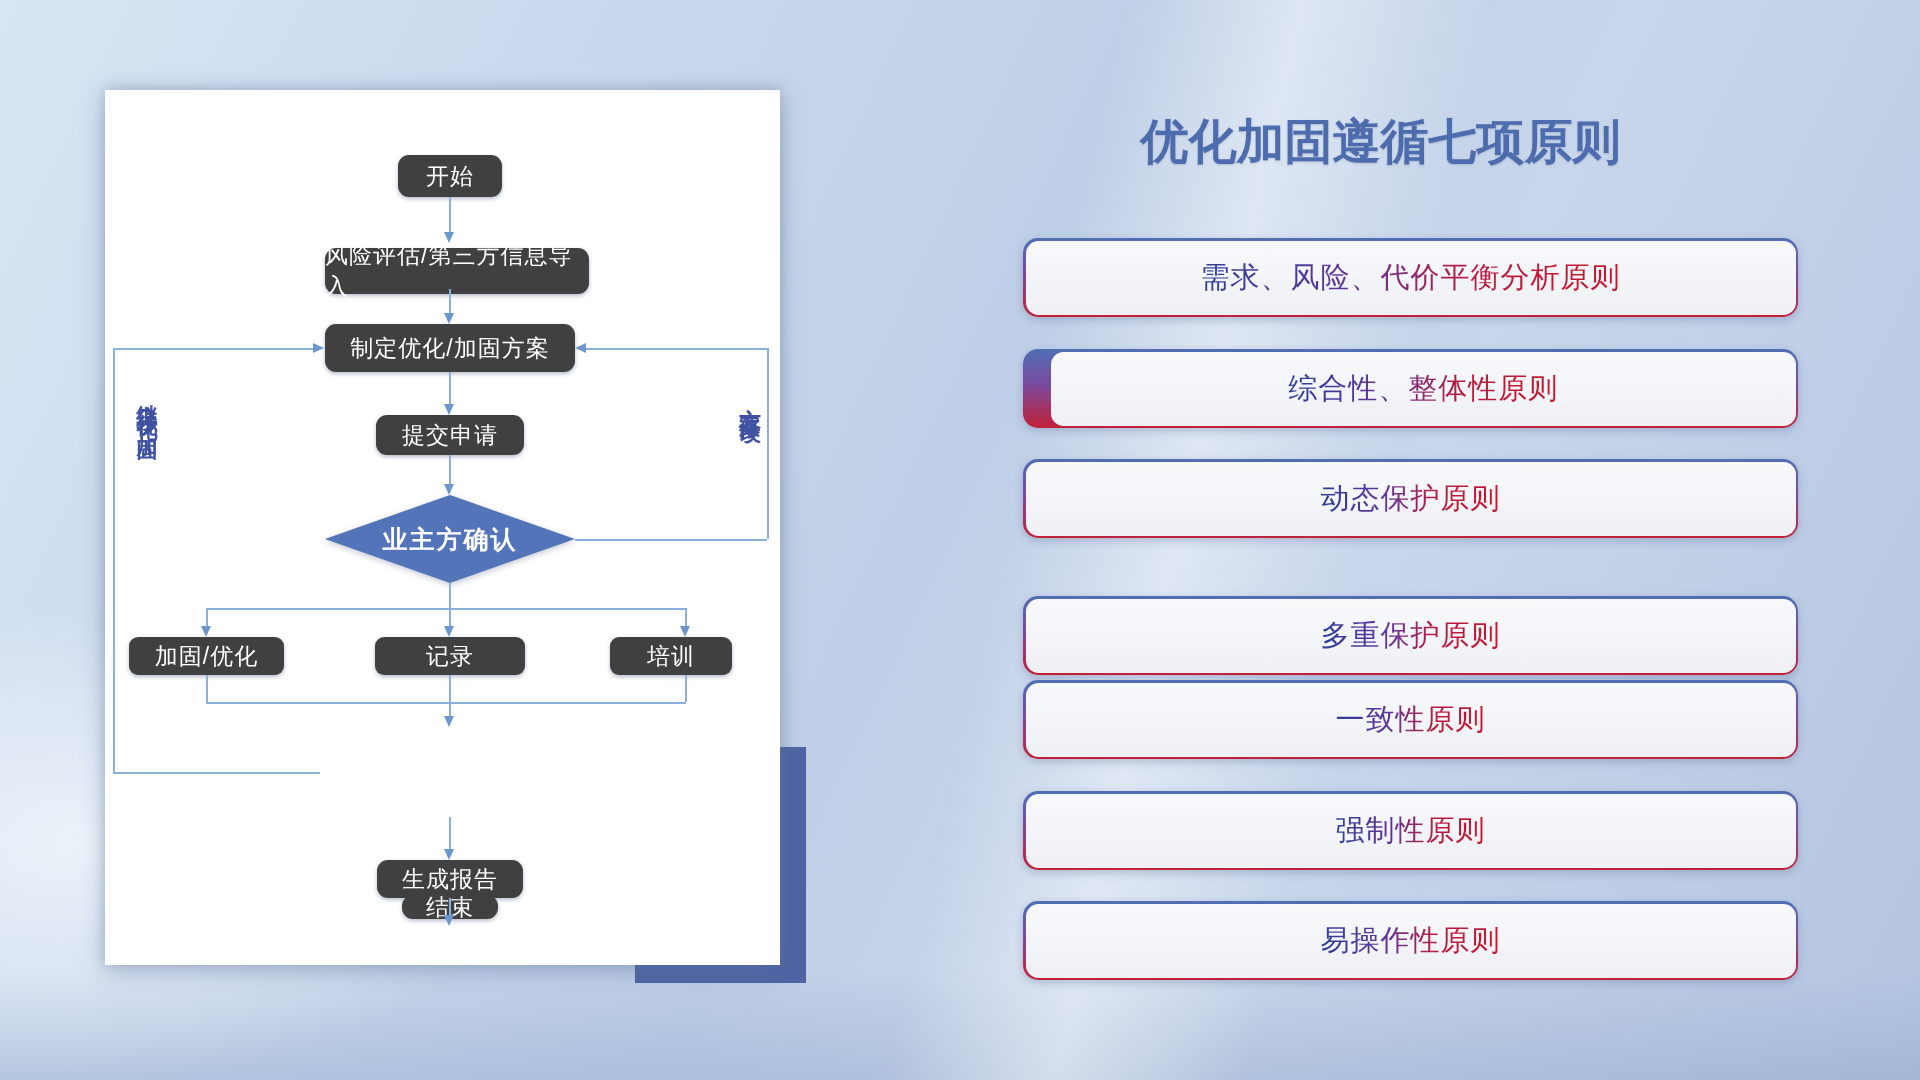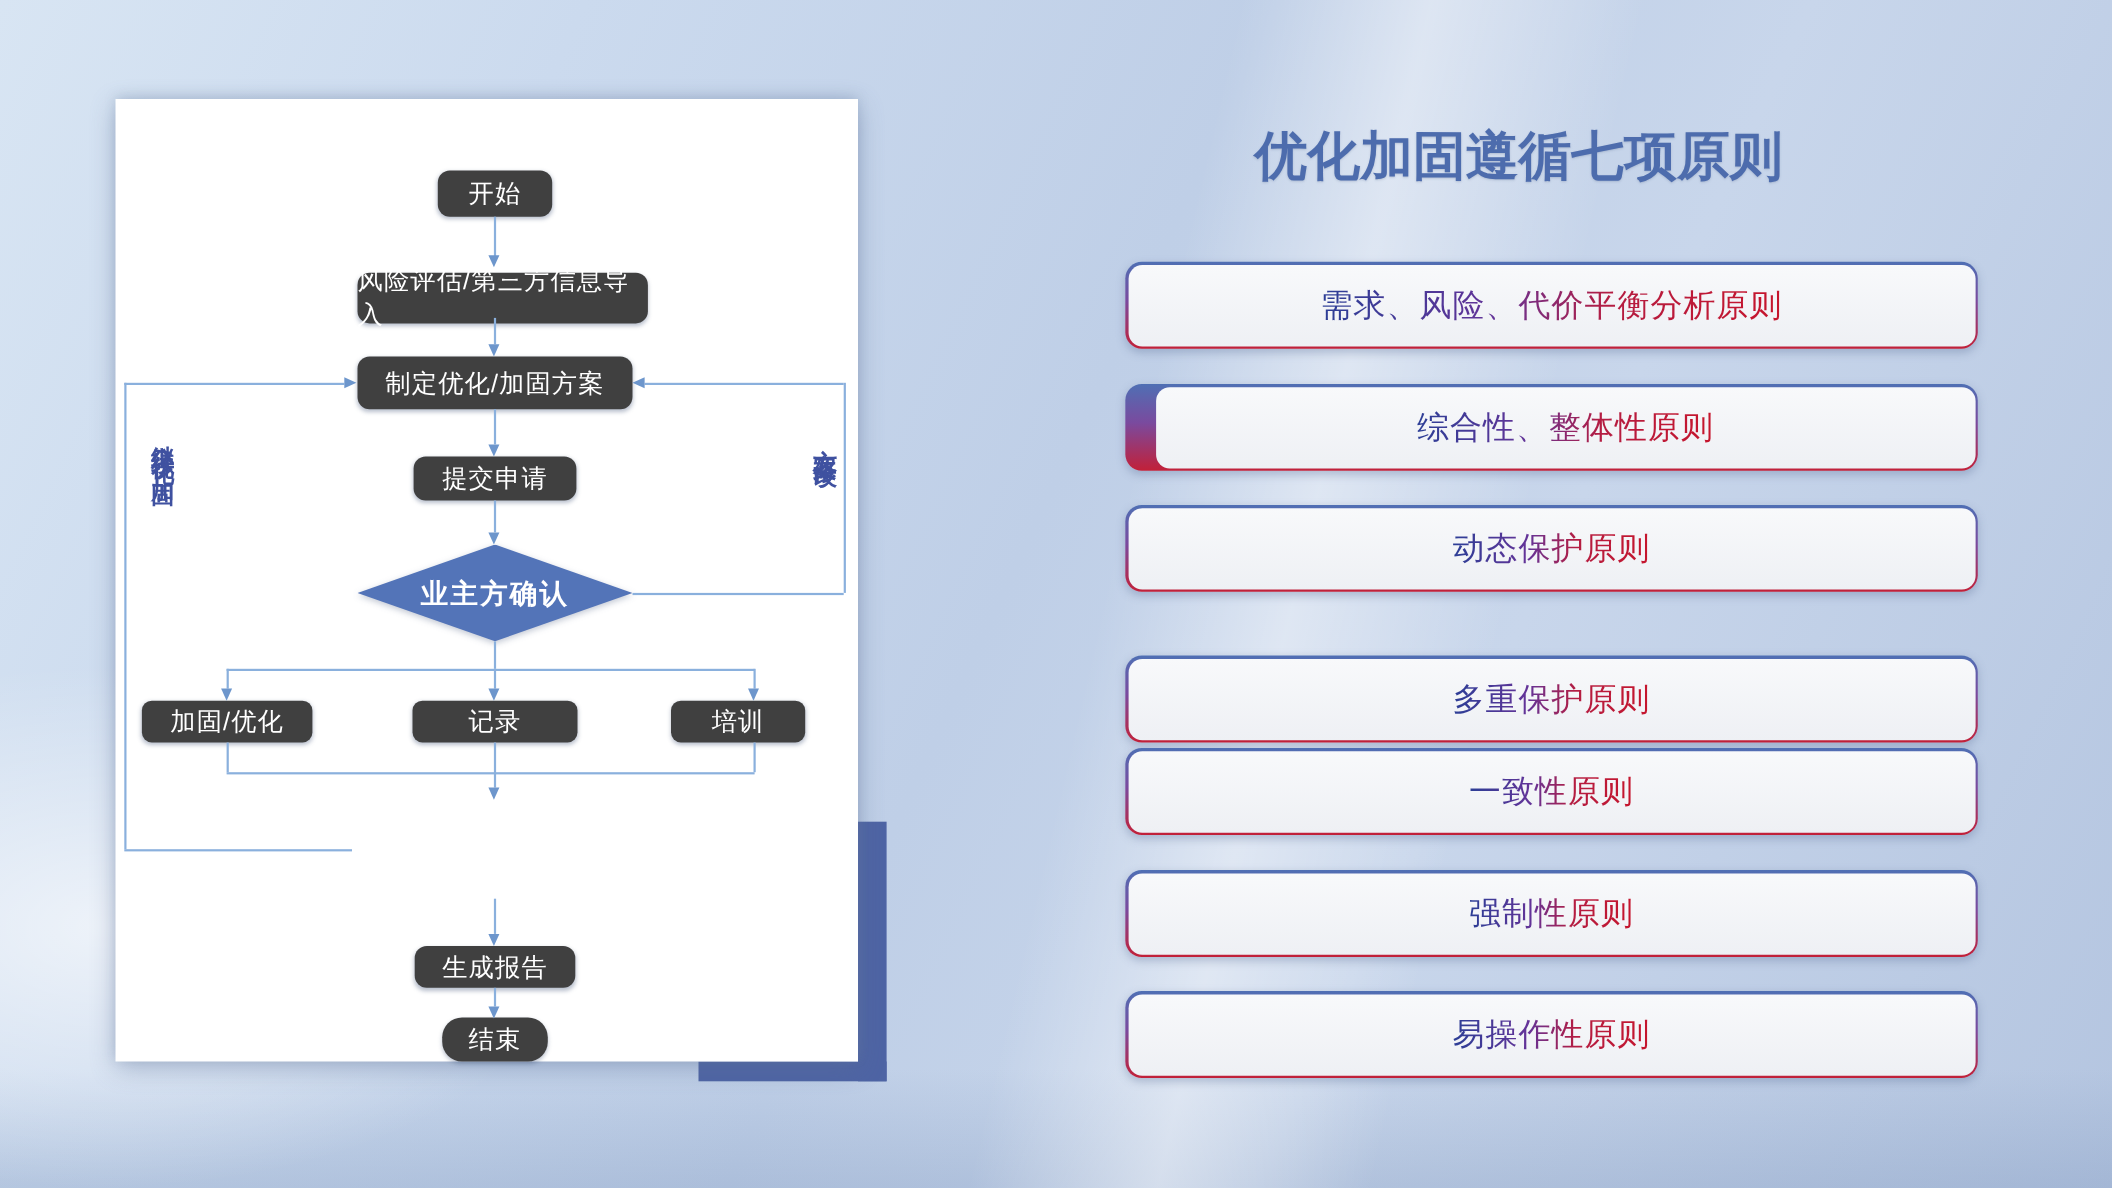--- a/index.html
+++ b/index.html
@@ -104,7 +104,7 @@
   <div class="node" style="left:272px;top:770px;width:146px;height:38px;">
       <span>生成报告</span>
     </div>
-  <div class="node" style="left:297px;top:835px;width:96px;height:40px;border-radius:18px;">
+  <div class="node" style="left:297px;top:805px;width:96px;height:24px;">
       <span>结束</span>
     </div>
 

